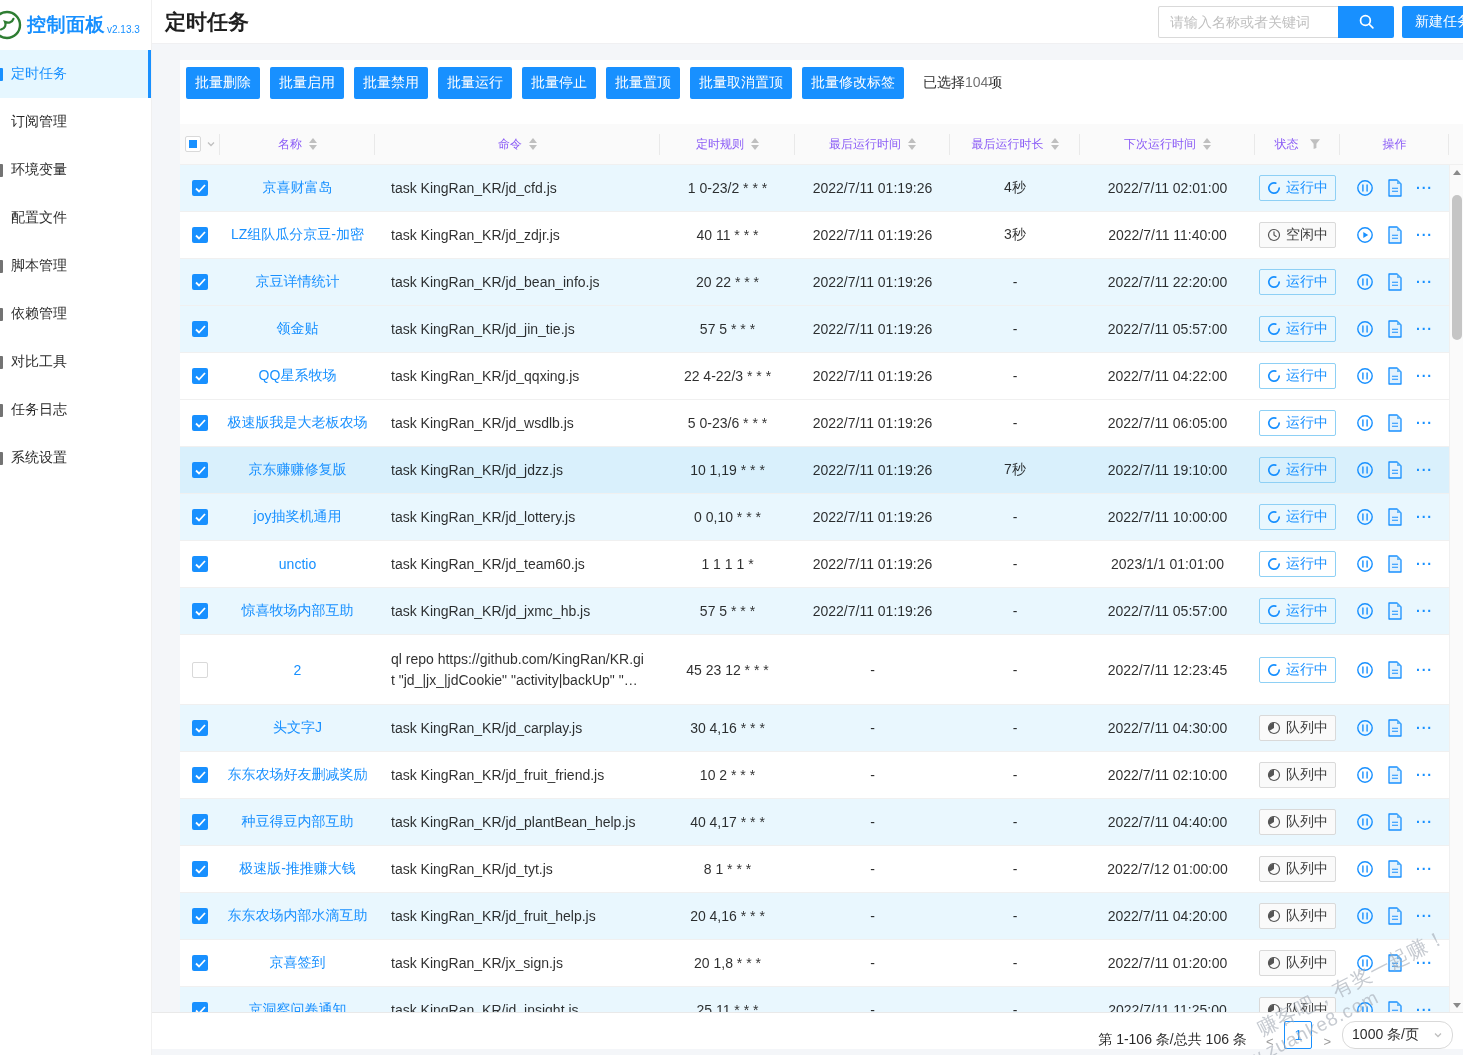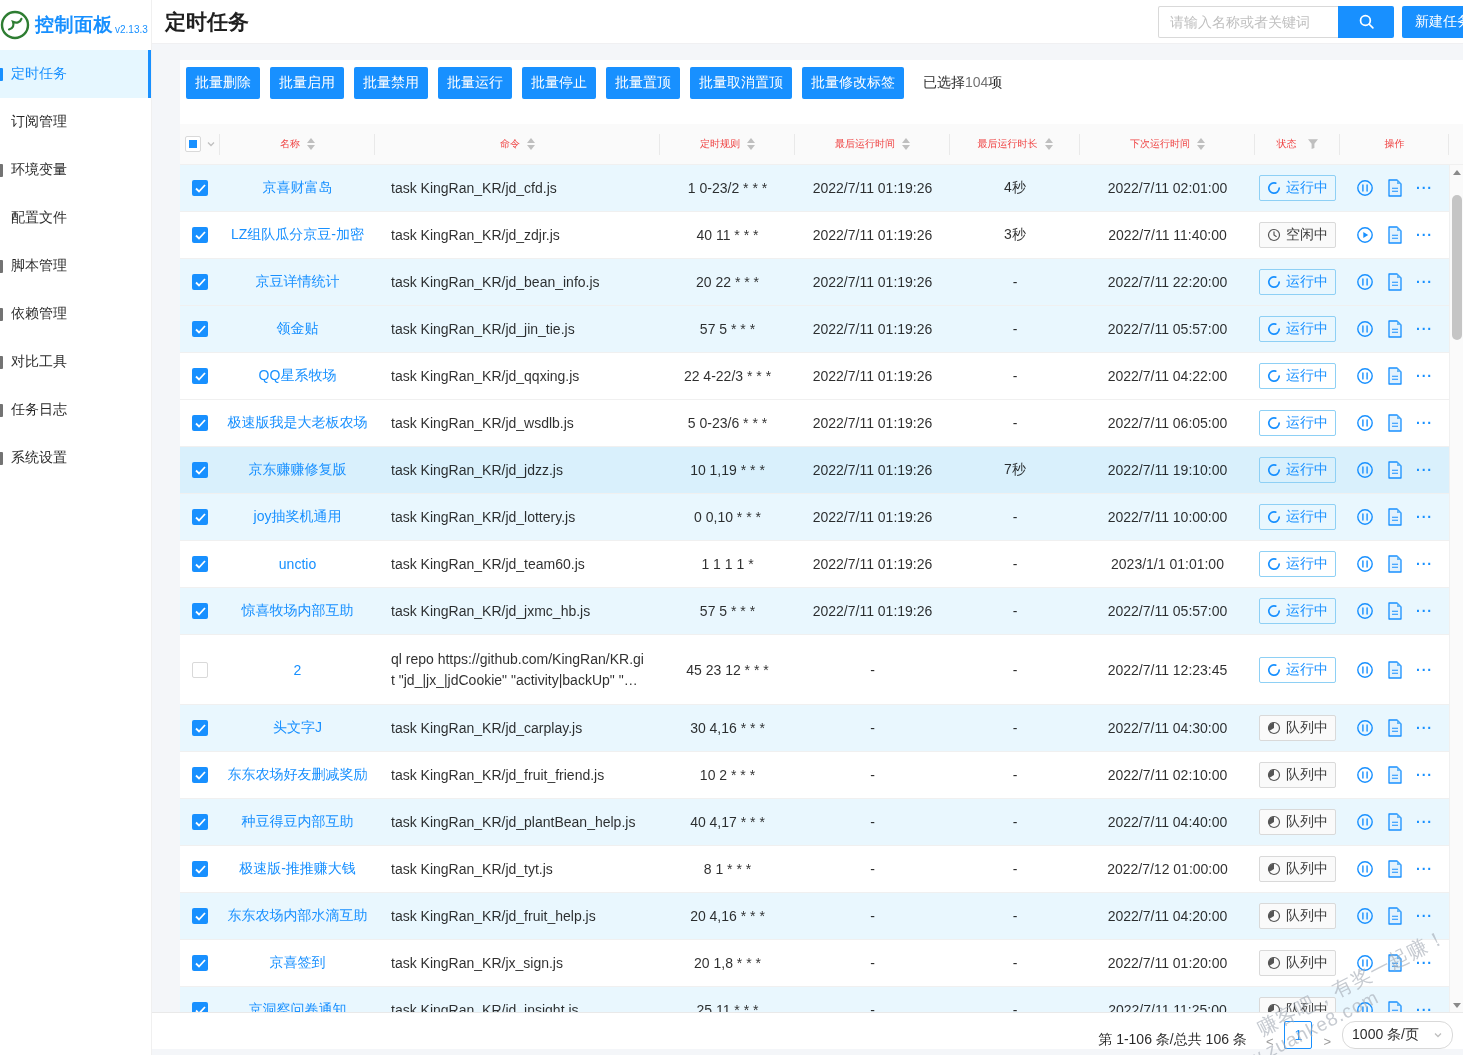--- a/index.html
+++ b/index.html
@@ -8,7 +8,7 @@
 
   
   .sidebar { position:absolute; left:0; top:0; bottom:0; width:152px; background:#fff; border-right:1px solid #f0f0f0; z-index:4; overflow:hidden; }
-  .logo { height:50px; display:flex; align-items:center; padding-left:8px; }
+  .logo { height:50px; display:flex; align-items:center; padding-left:0; }
   .logo-icon { margin-left:-8px; display:inline-flex; }
   .logo-text { color:#1890ff; font-size:19px; font-weight:700; margin-left:5px; letter-spacing:.5px; }
   .logo-ver { color:#1890ff; font-size:10px; margin-left:2px; margin-top:8px; }

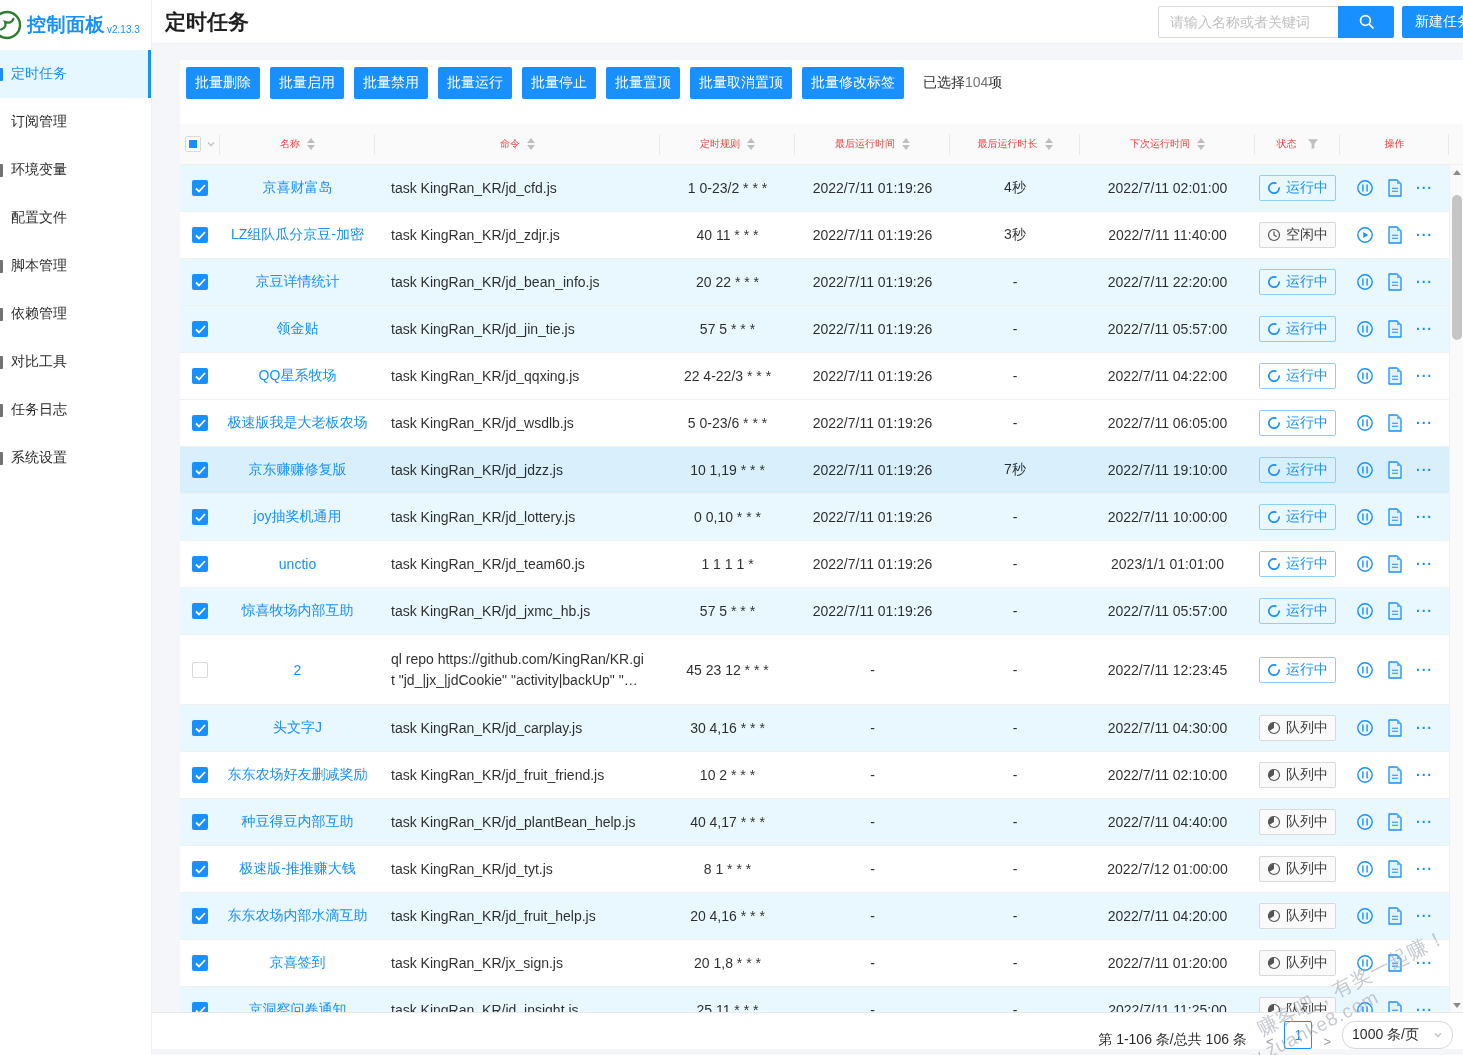--- a/index.html
+++ b/index.html
@@ -34,7 +34,7 @@
   .selected-info .cnt { color:#737373;margin-top:48px; }
 
   
-  .thead { margin-top:25px; height:41px; display:flex; align-items:stretch; background:#fafafa; border-bottom:1px solid #f0f0f0; font-size:10px; color:#ef4444; }
+  .thead { margin-top:25px; height:41px; display:flex; align-items:stretch; background:#fafafa; border-bottom:1px solid #f0f0f0; font-size:12px; color:#8b5cf6; }
   .th { position:relative; display:flex; align-items:center; justify-content:center; font-weight:500; }
   .th:not(:last-child)::after { content:""; position:absolute; right:0; top:10px; width:1px; height:21px; background:#e9e9e9; }
   .col-check{width:40px;} .col-name{width:155px;} .col-cmd{width:285px;} .col-cron{width:135px;}

